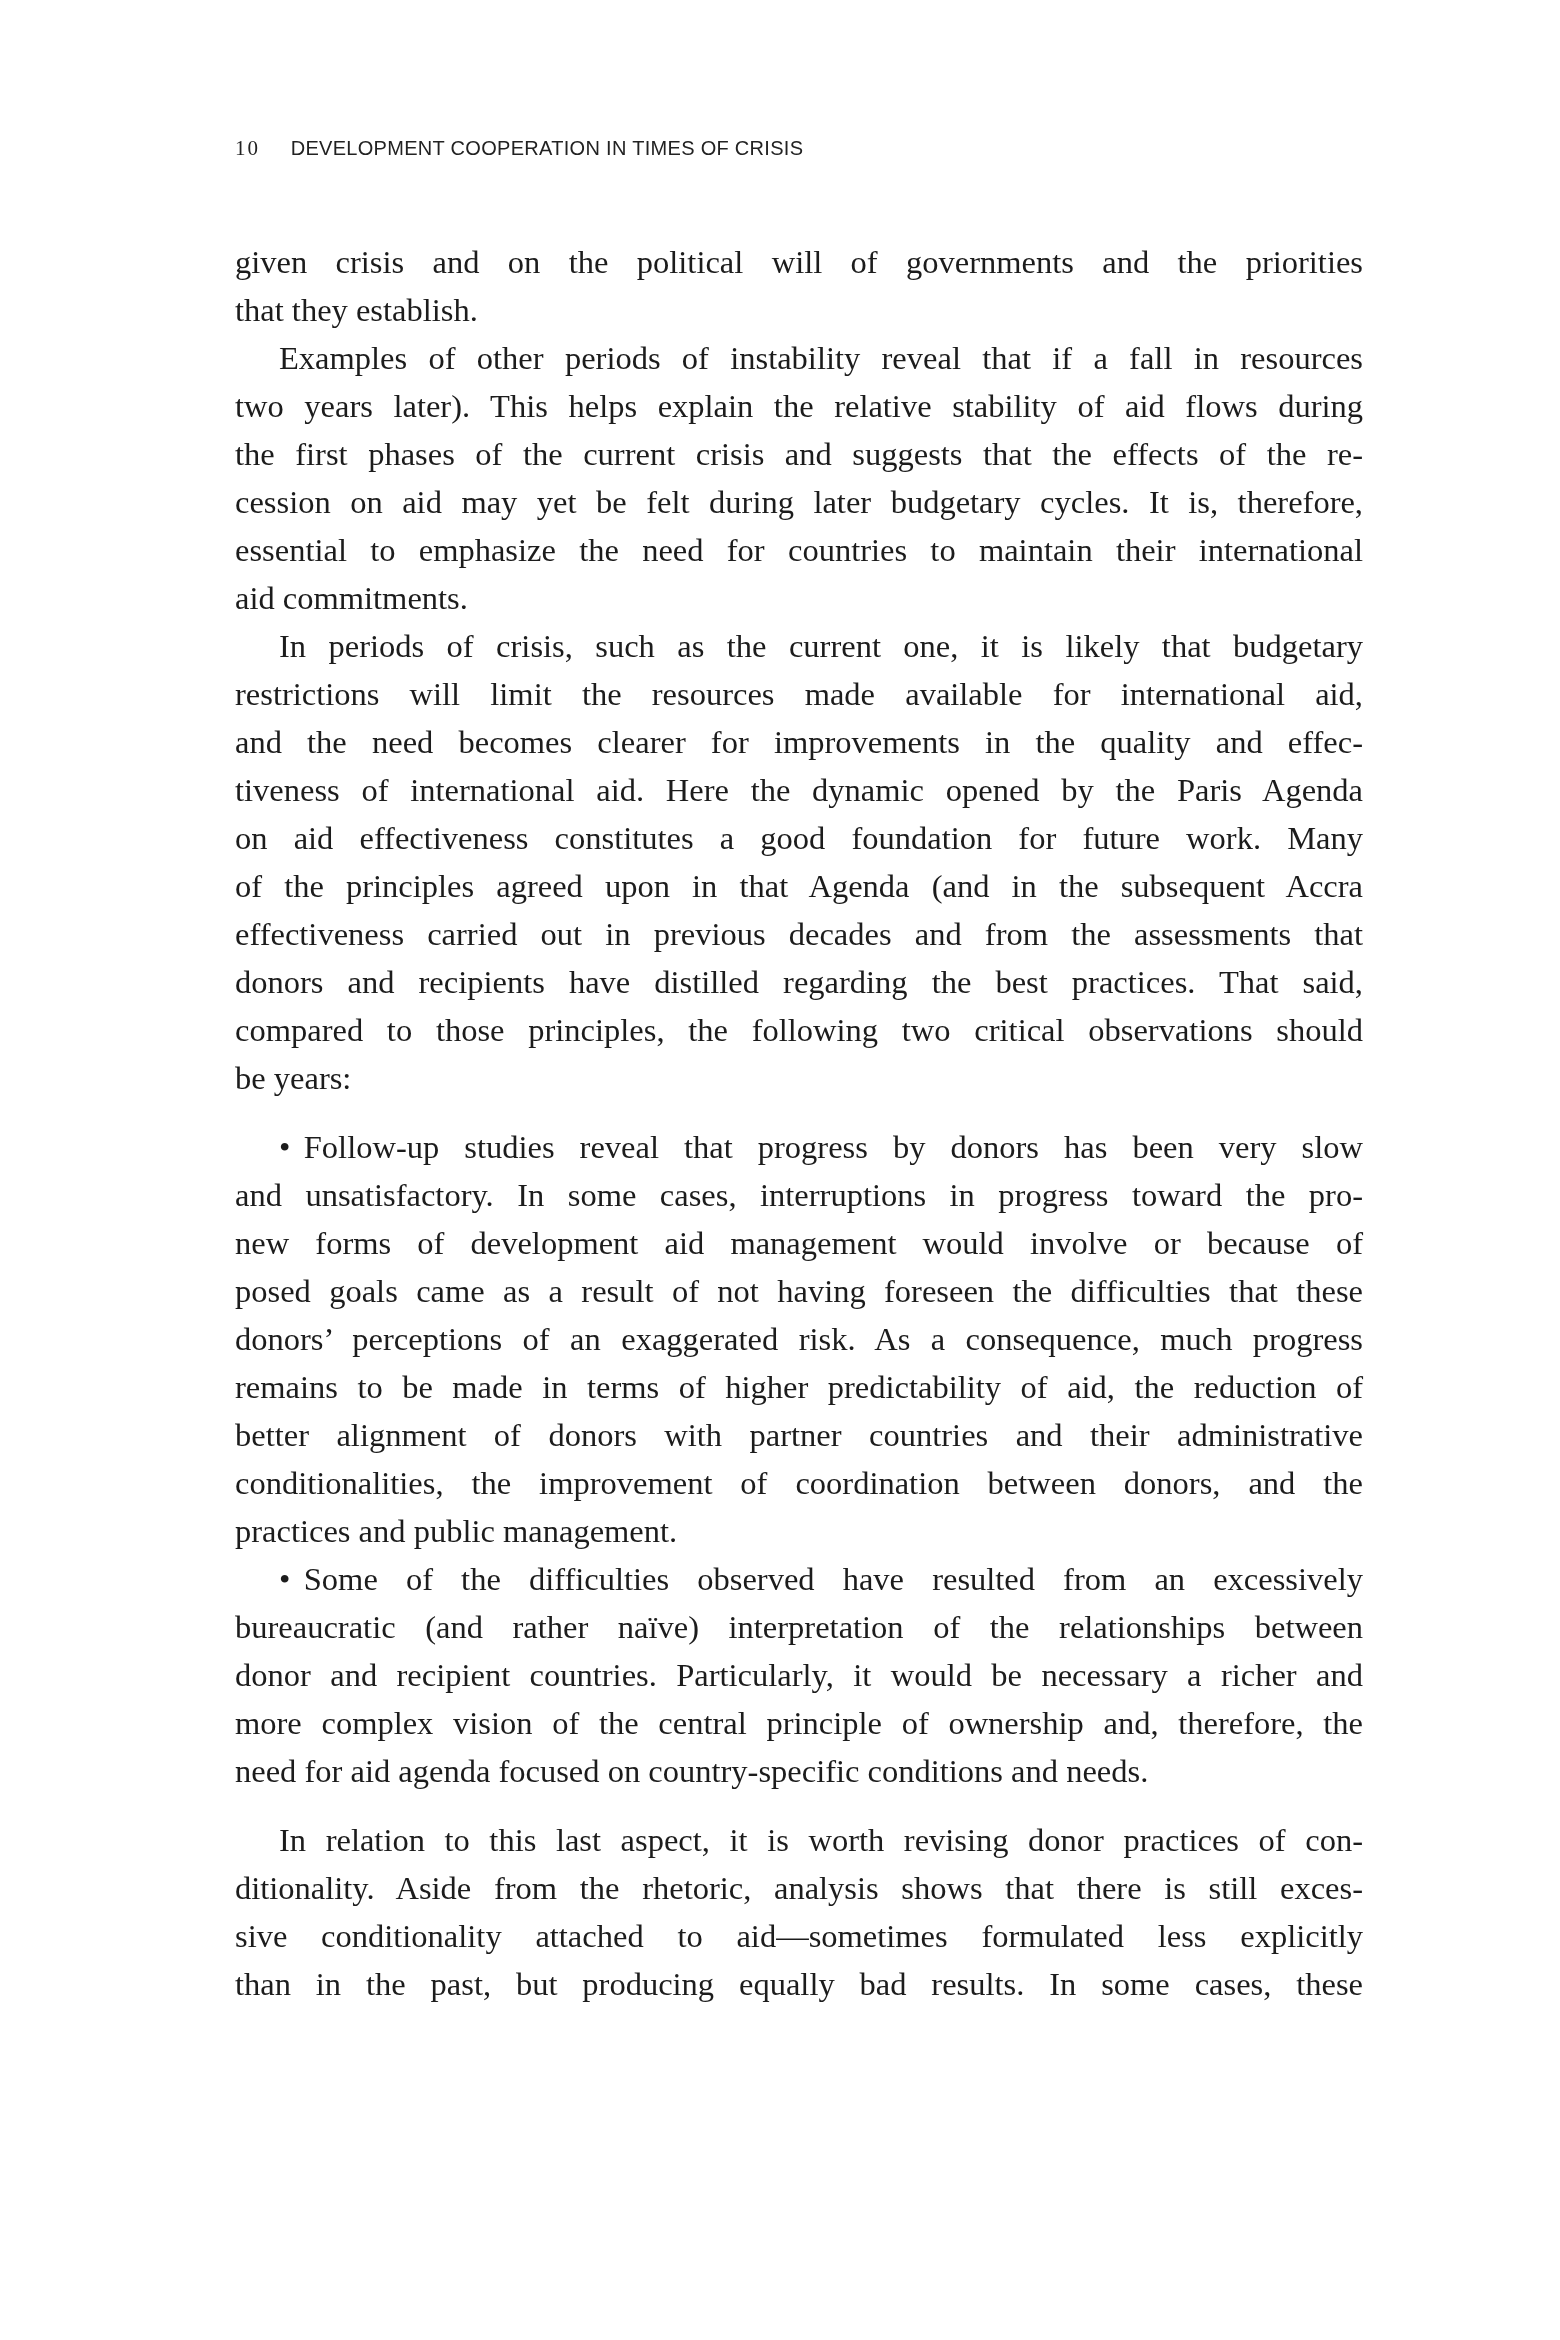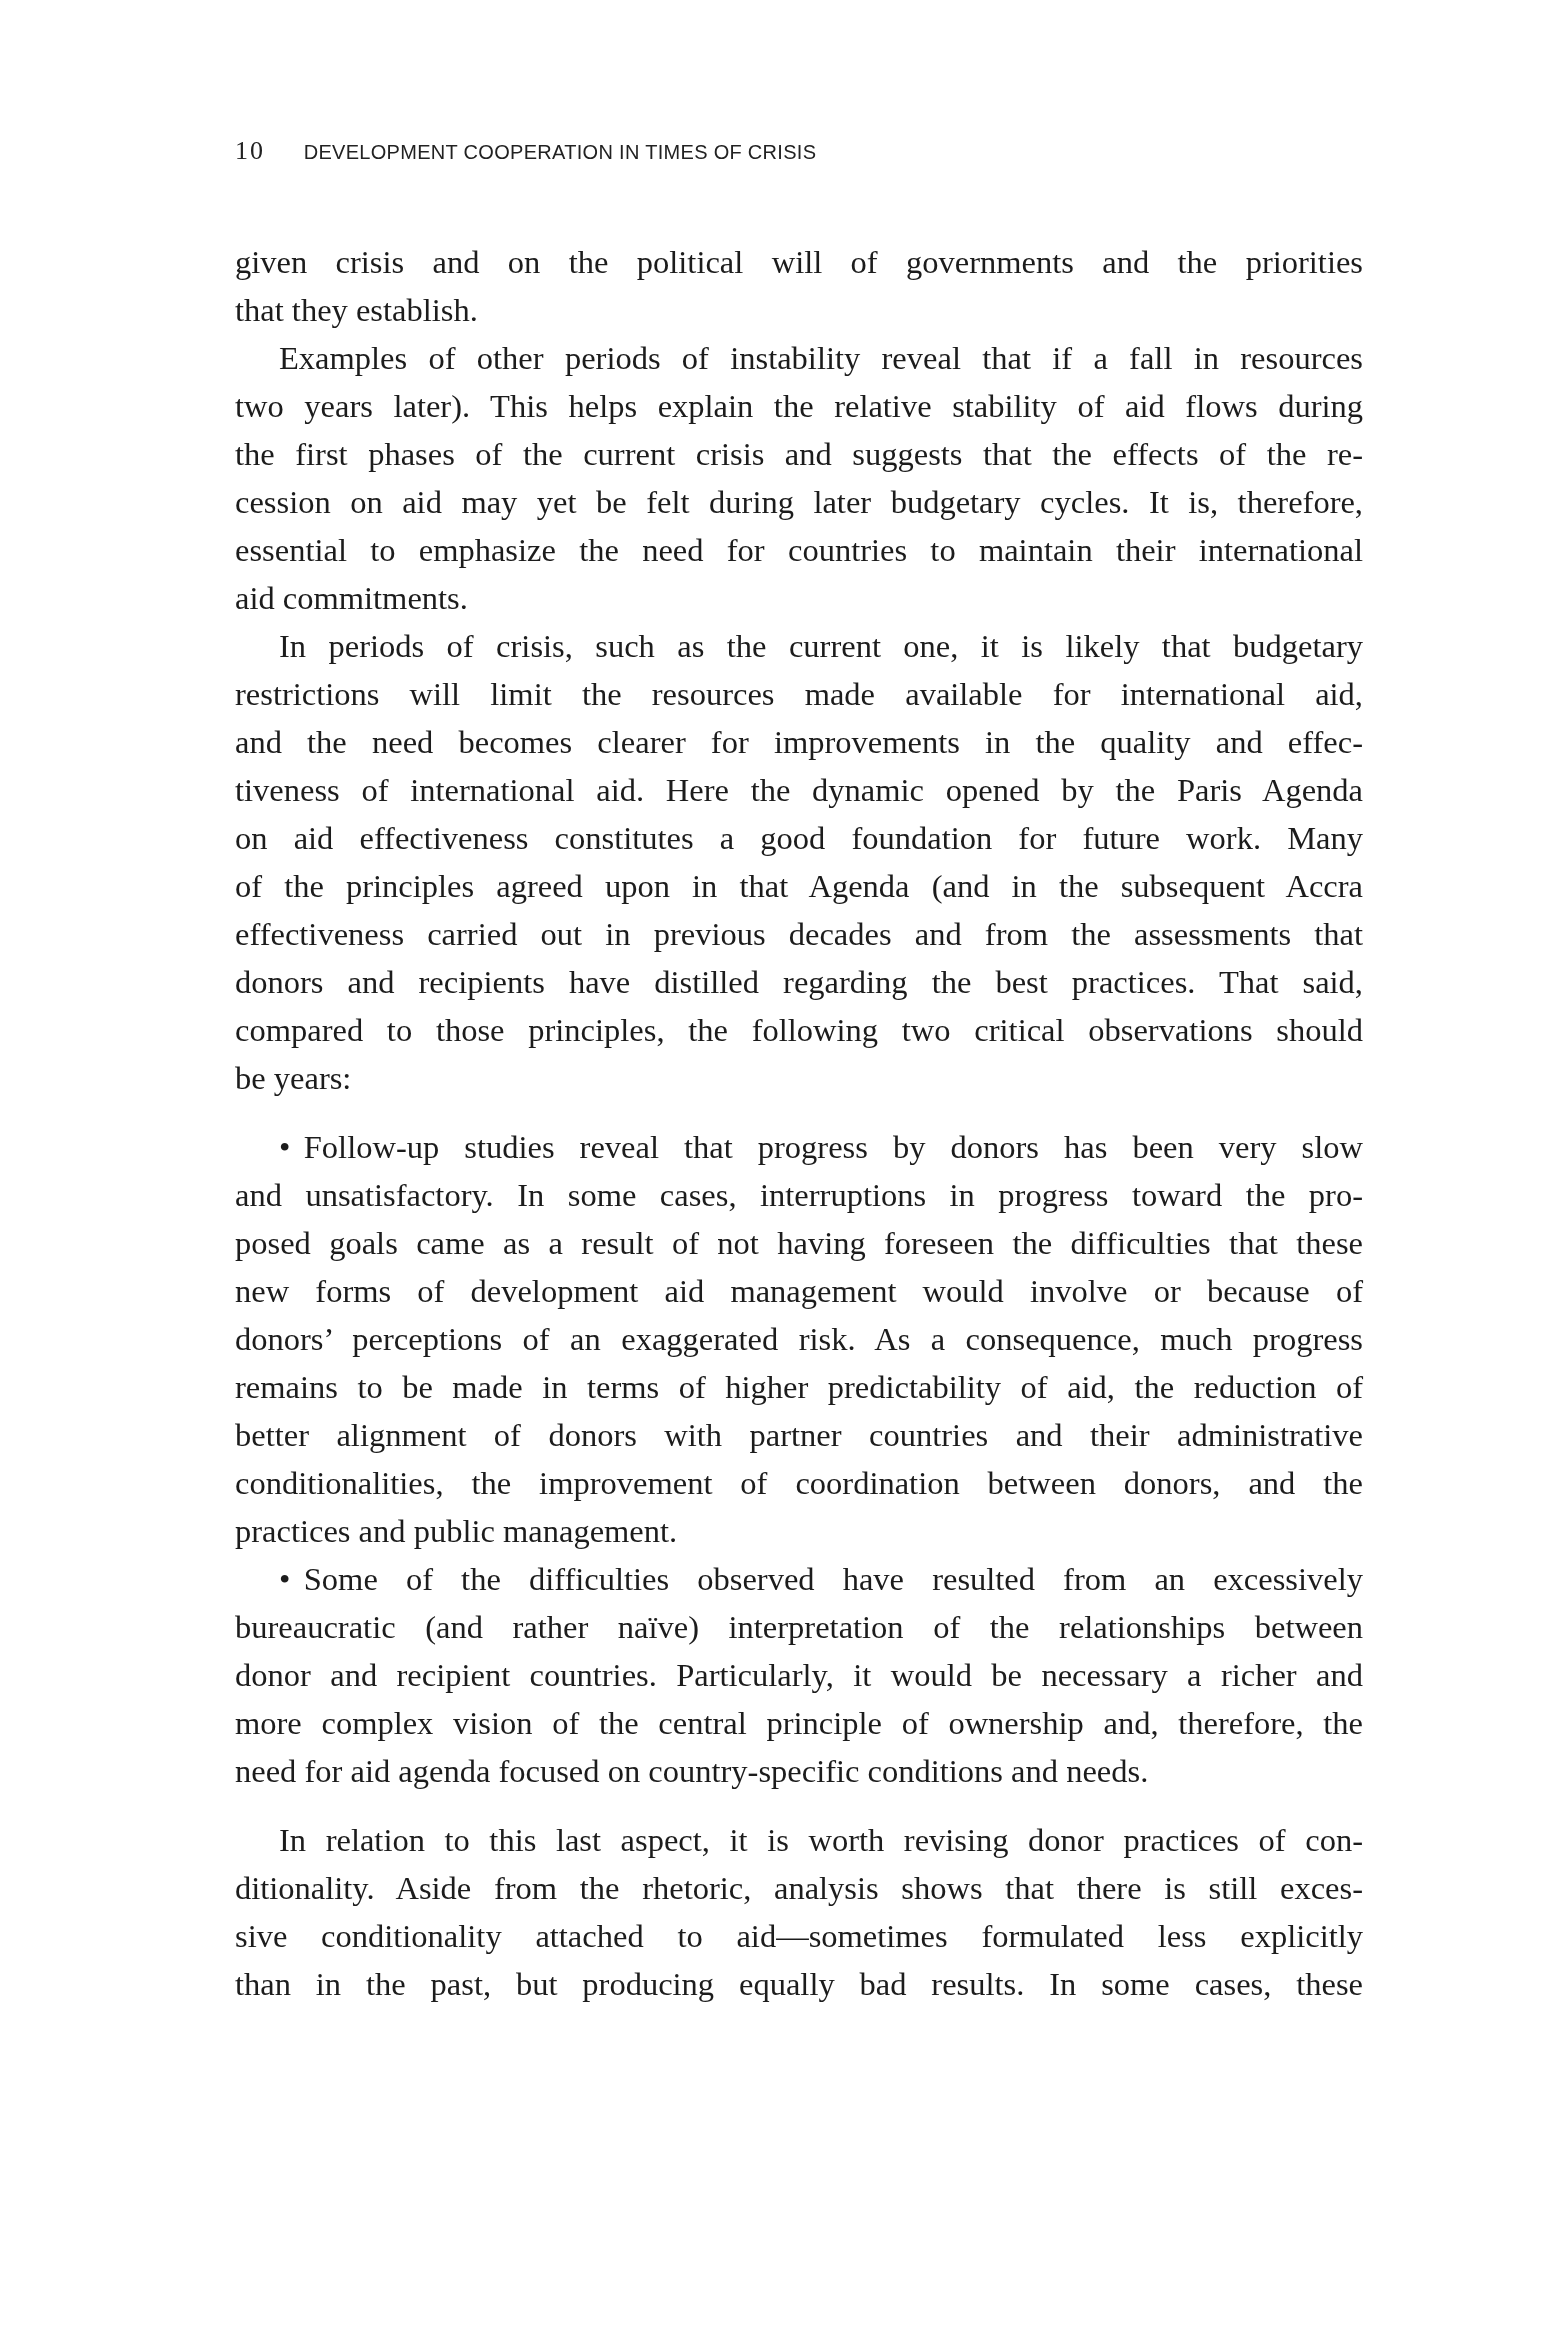--- a/index.html
+++ b/index.html
@@ -11,7 +11,7 @@
     font-size: 20px; color: #222; letter-spacing: 0.3px;
     white-space: nowrap;
   }
-  .running-head .folio { font-family: "Liberation Serif", serif; font-size: 26px; letter-spacing: 1.9px; margin-right: 33px; }
+  .running-head .folio { font-family: "Liberation Serif", serif; font-size: 21px; letter-spacing: 1.9px; margin-right: 25px; }
   .body-text {
     position: absolute; left: 235px; top: 199px; width: 1128px;
     font-family: "Liberation Serif", serif;

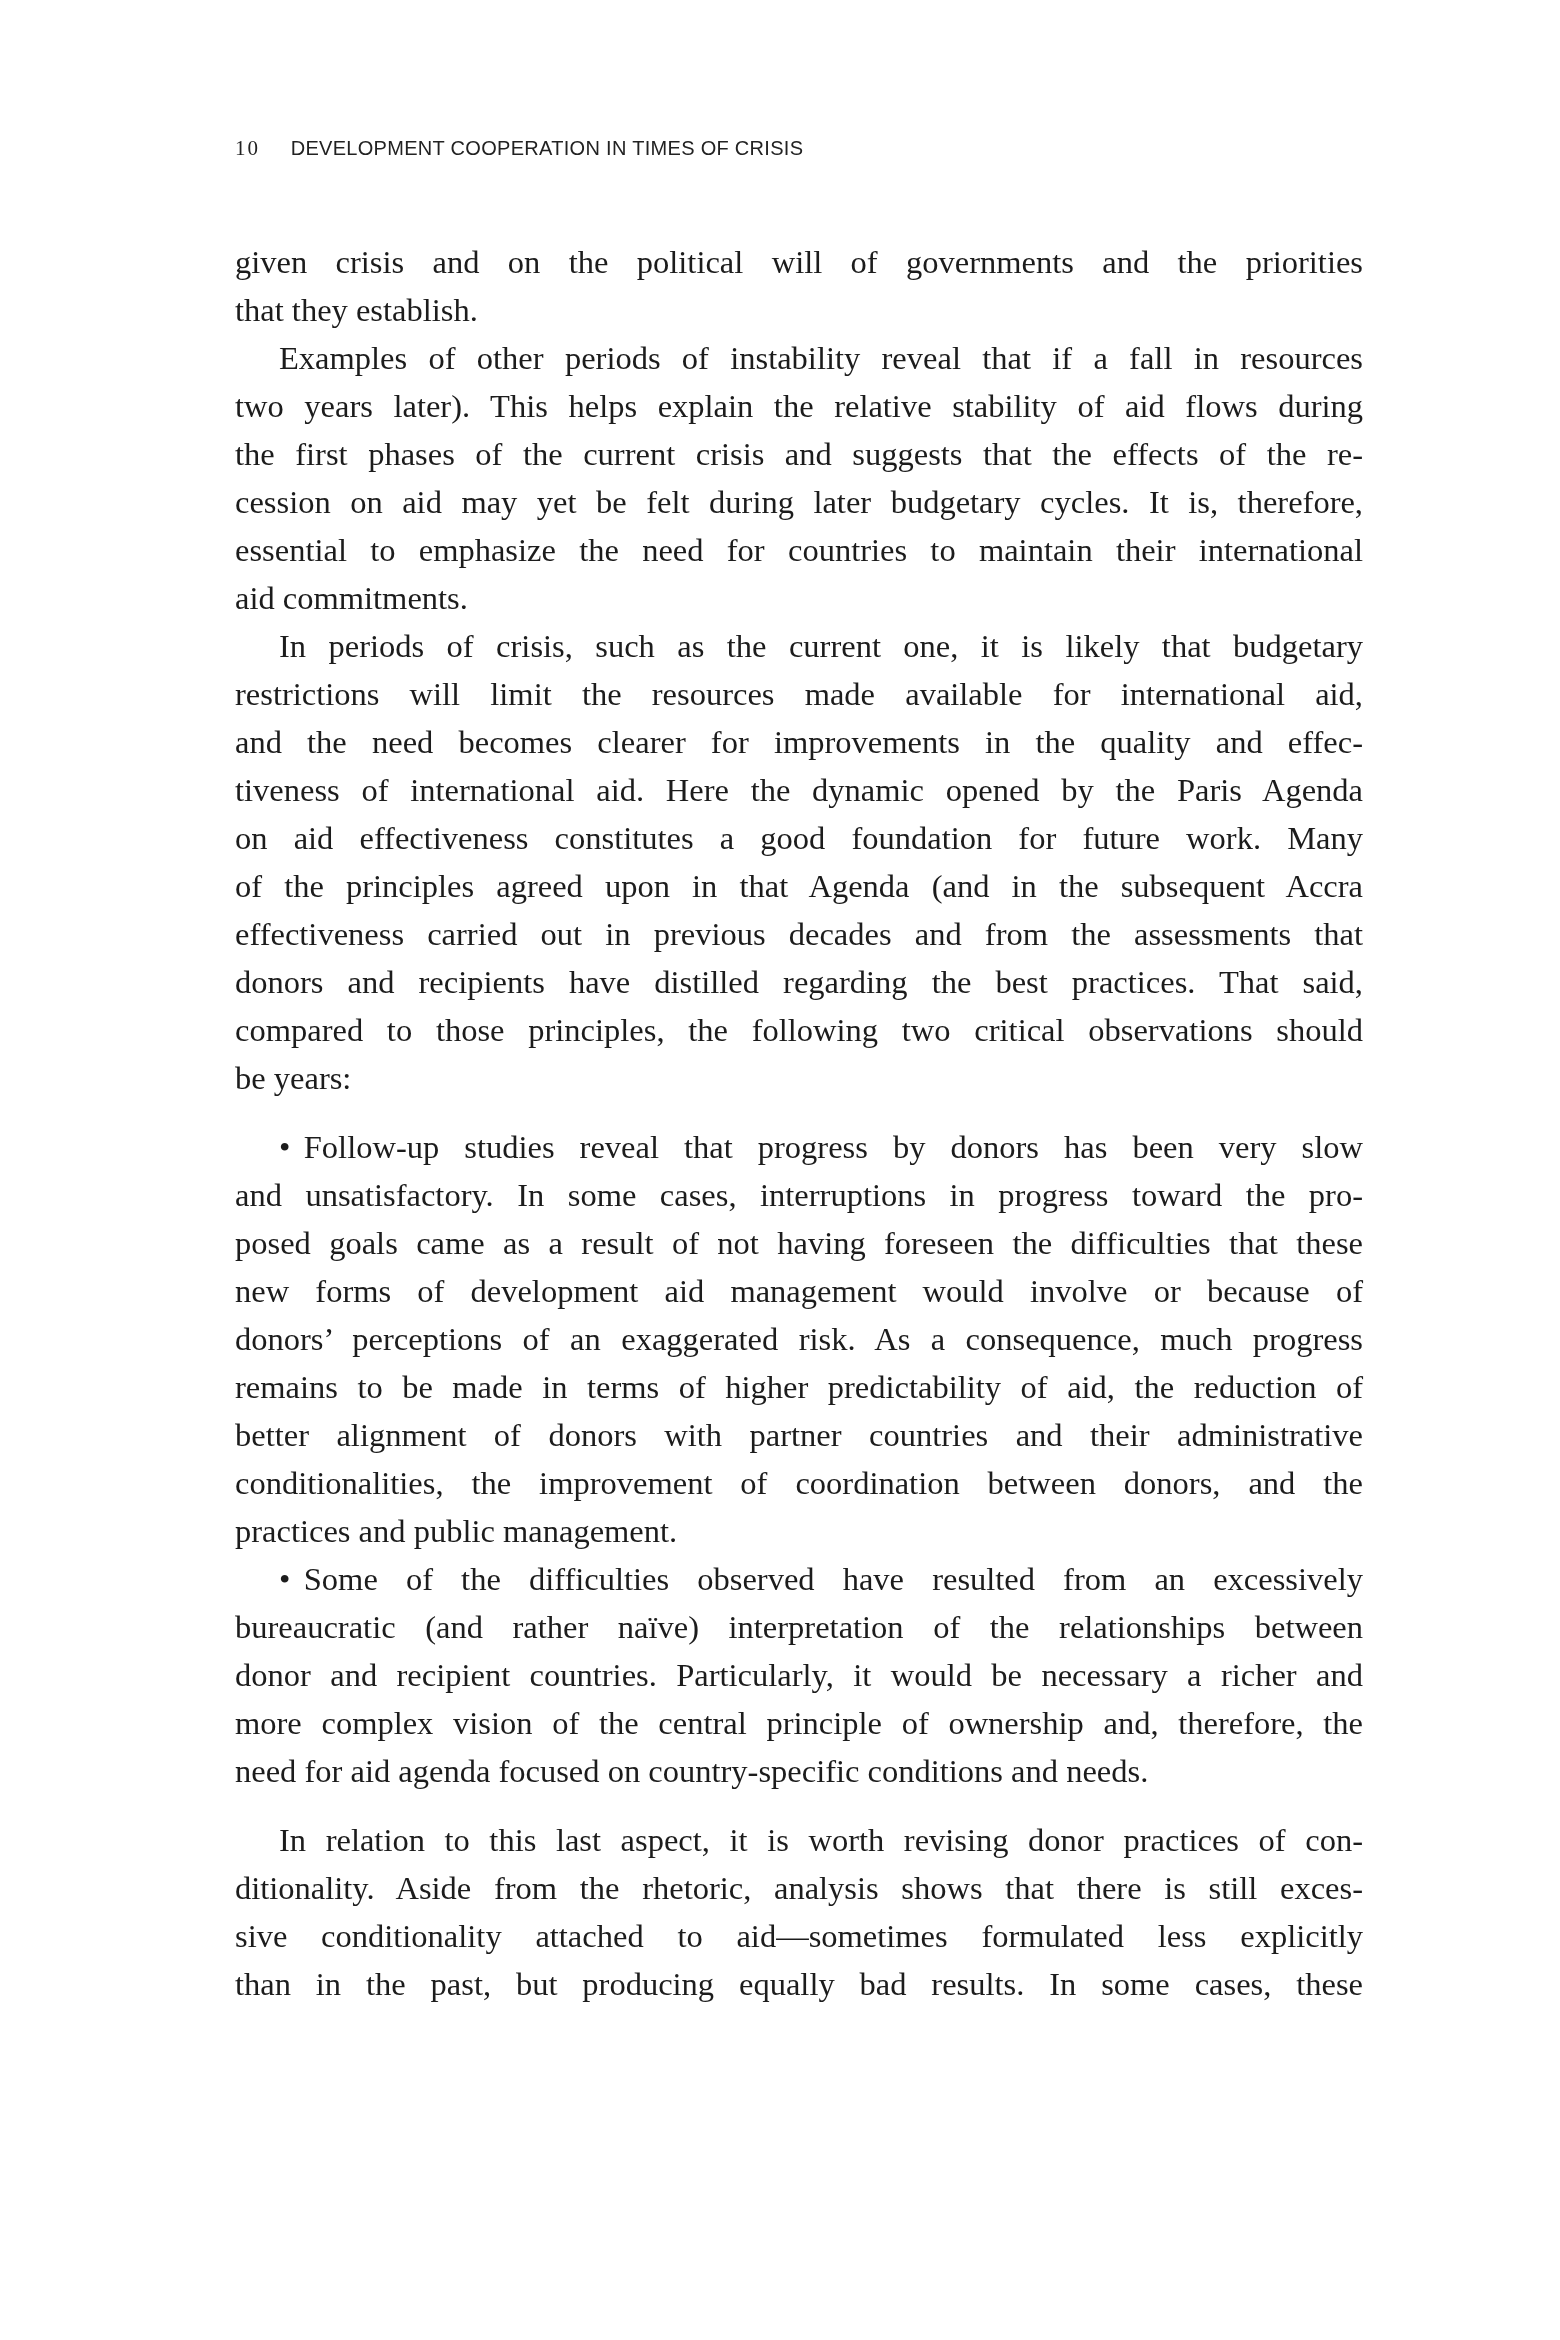--- a/index.html
+++ b/index.html
@@ -70,8 +70,8 @@
     <div>
       <span class="line indent"><span class="bullet">•</span><span>Follow-up studies reveal that progress by donors has been very slow</span></span>
       <span class="line">and unsatisfactory. In some cases, interruptions in progress toward the pro-</span>
+      <span class="line">new forms of development aid management would involve or because of</span>
       <span class="line">posed goals came as a result of not having foreseen the difficulties that these</span>
-      <span class="line">new forms of development aid management would involve or because of</span>
       <span class="line">donors’ perceptions of an exaggerated risk. As a consequence, much progress</span>
       <span class="line">remains to be made in terms of higher predictability of aid, the reduction of</span>
       <span class="line">better alignment of donors with partner countries and their administrative</span>

